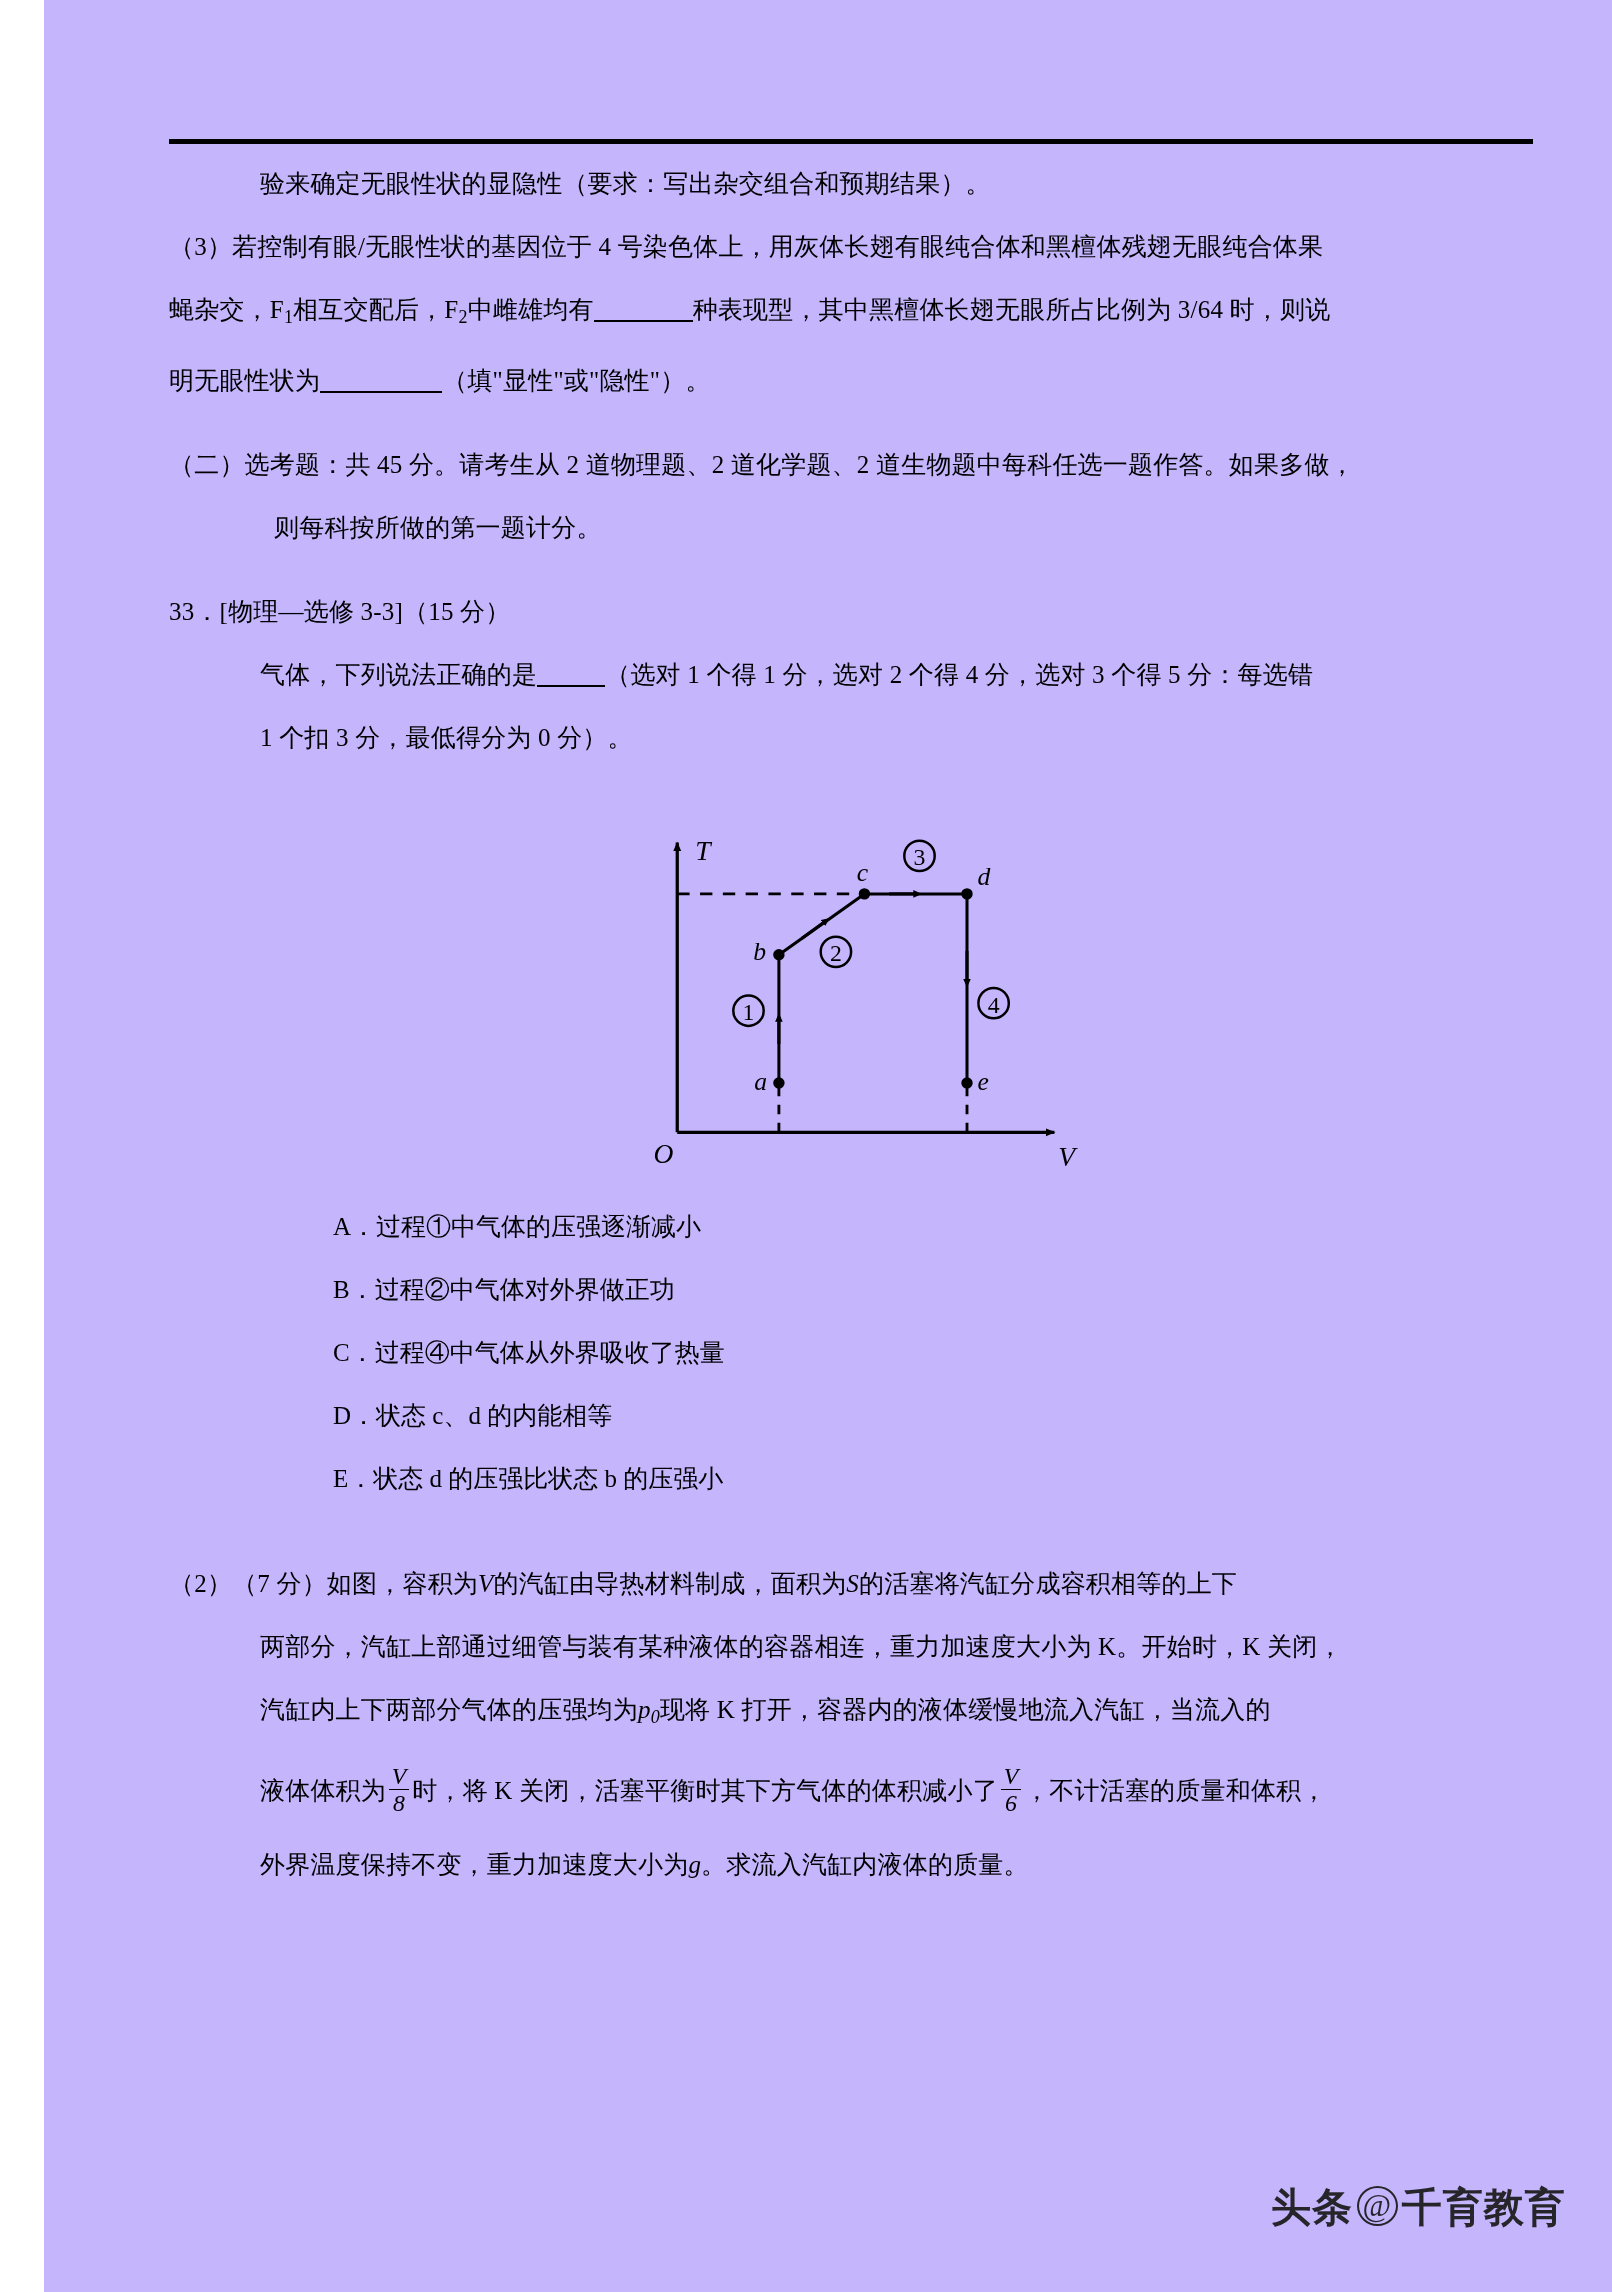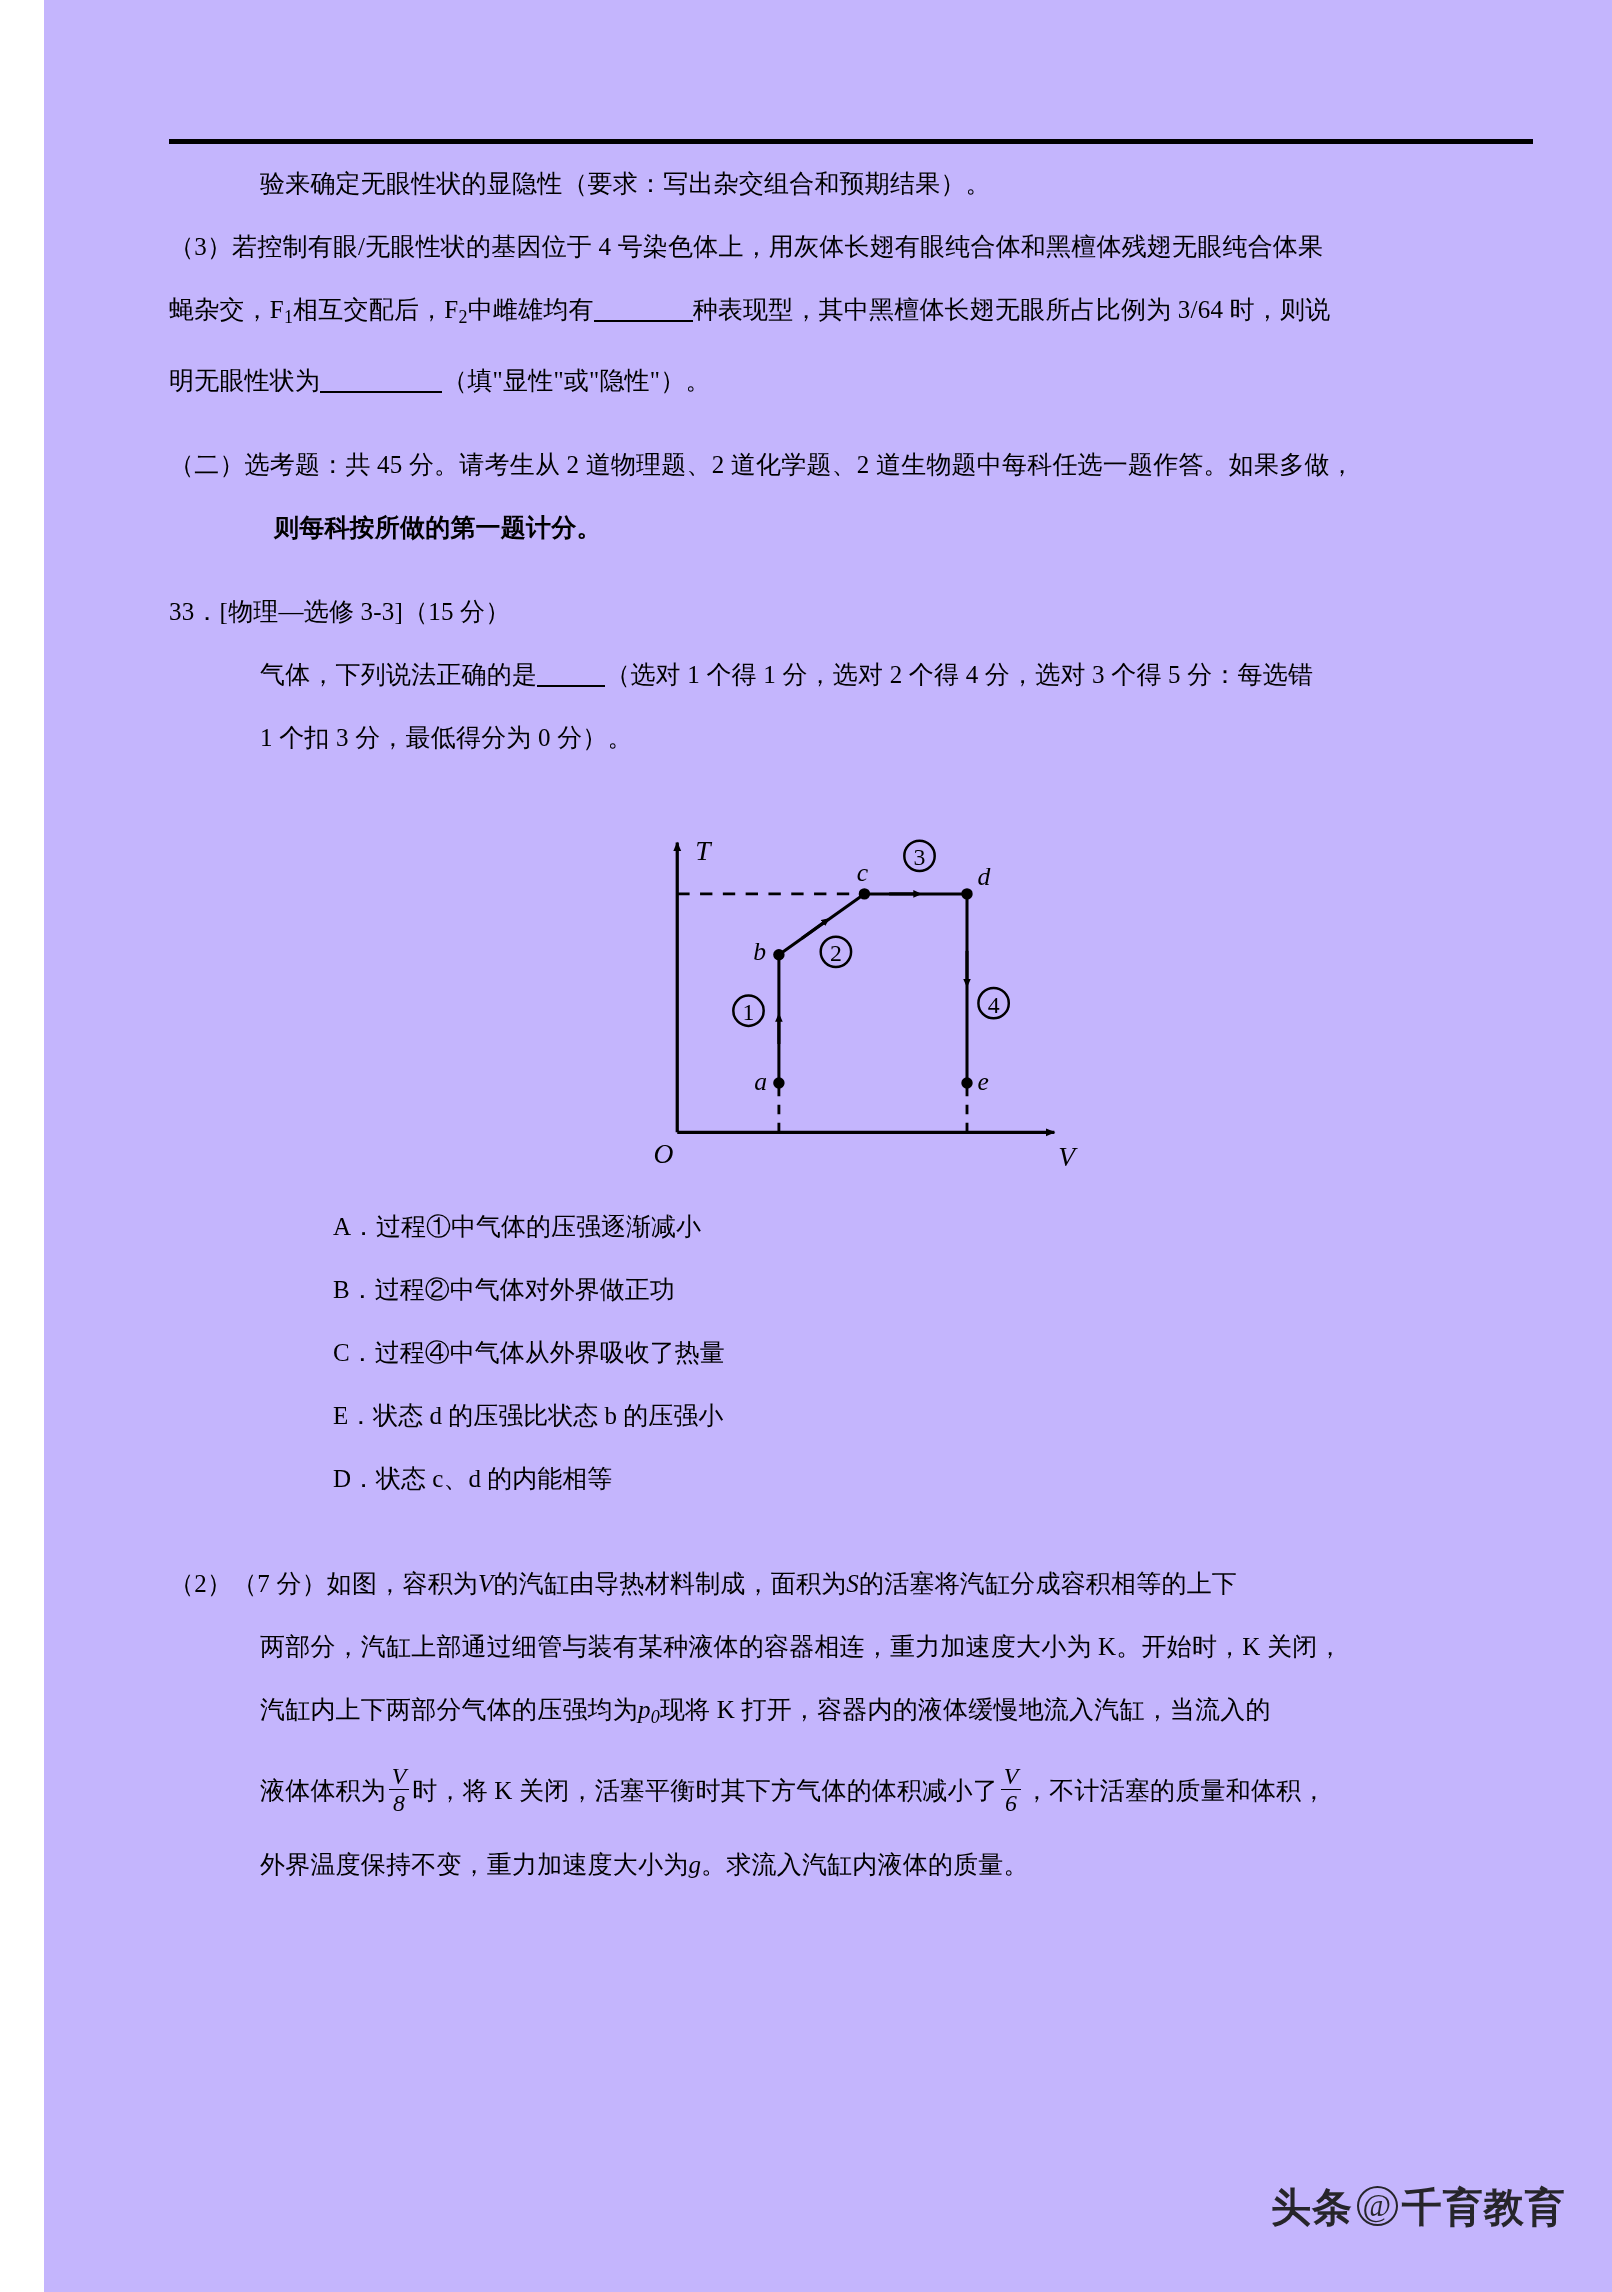--- a/index.html
+++ b/index.html
@@ -42,7 +42,7 @@
   .ind0  { padding-left: 0px; }
   .ind1  { padding-left: 49px; }
   .ind2  { padding-left: 91px; }
-  .ind3  { padding-left: 105px; font-weight: bold; }
+  .ind3  { padding-left: 105px; }
   .it { font-style: italic; font-family: "Liberation Serif", serif; }
   .sub { font-size: 0.72em; vertical-align: -0.28em; }
   .blank-s { display:inline-block; width: 68px; border-bottom: 2.4px solid #000; vertical-align: -3.8px; }

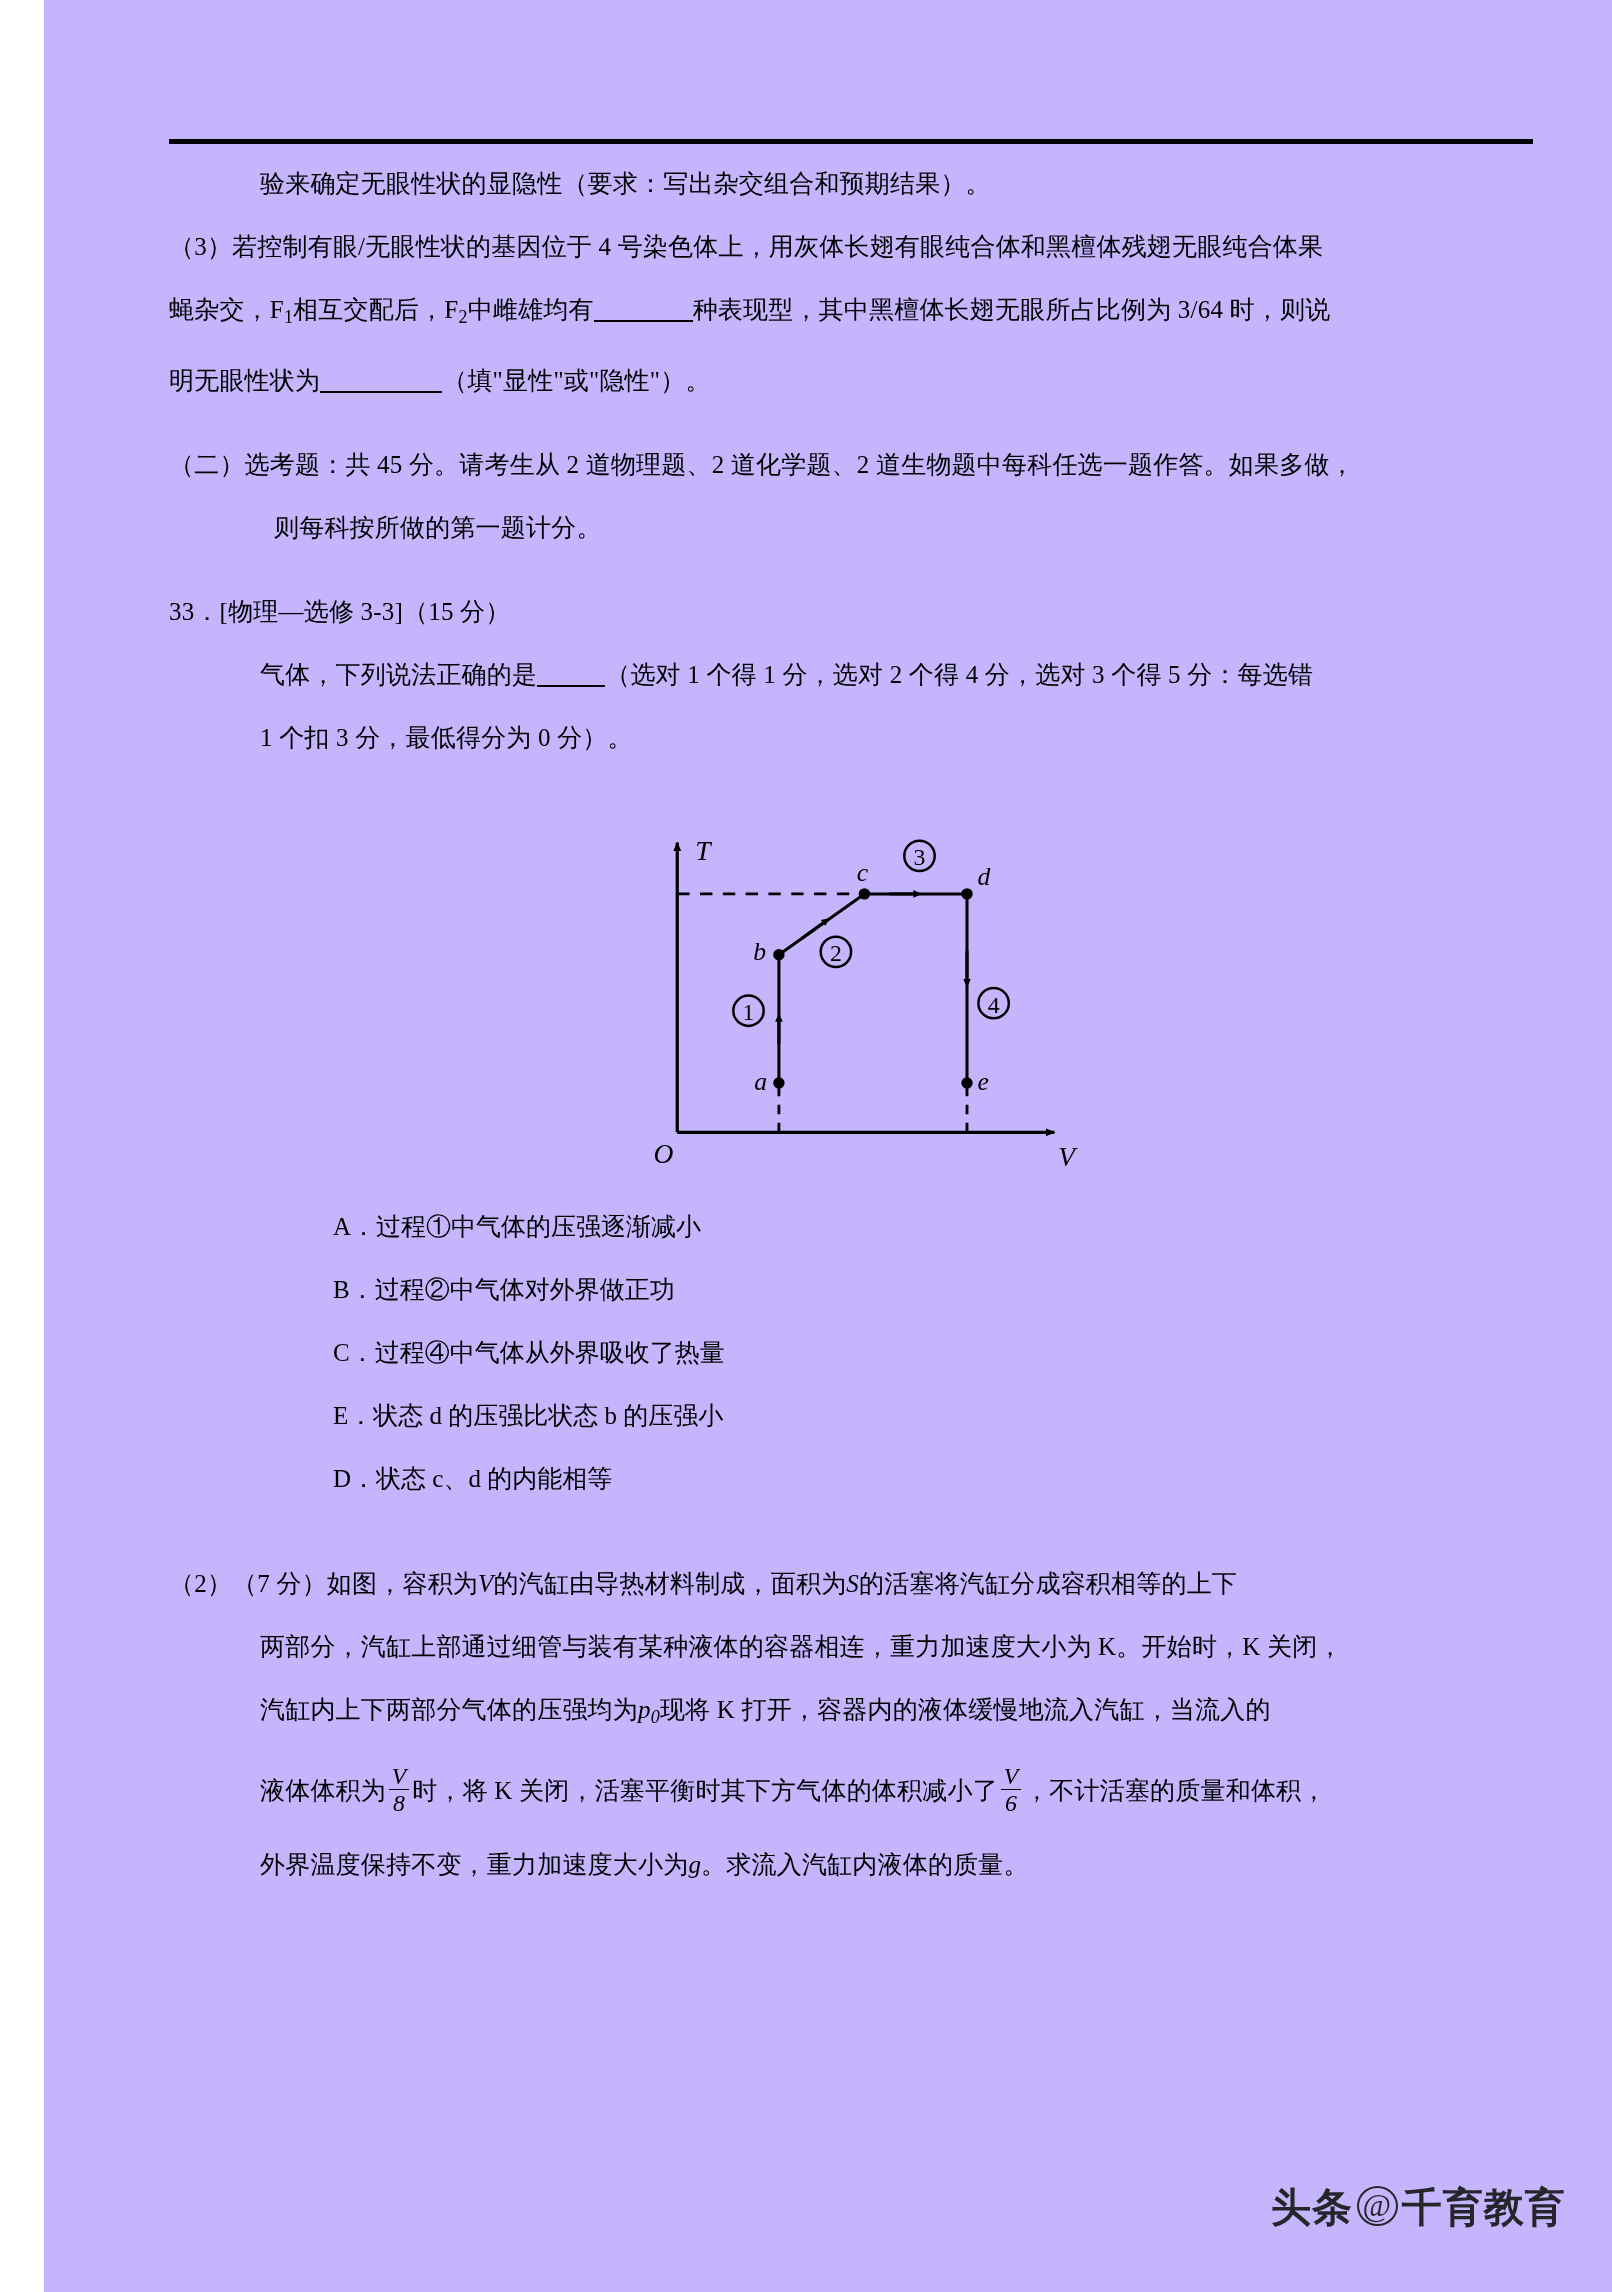--- a/index.html
+++ b/index.html
@@ -208,8 +208,8 @@
     <div class="opt"><span class="lbl">A．</span><span>过程①中气体的压强逐渐减小</span></div>
     <div class="opt"><span class="lbl">B．</span><span>过程②中气体对外界做正功</span></div>
     <div class="opt"><span class="lbl">C．</span><span>过程④中气体从外界吸收了热量</span></div>
+    <div class="opt"><span class="lbl">D．</span><span>状态 c、d 的内能相等</span></div>
     <div class="opt"><span class="lbl">E．</span><span>状态 d 的压强比状态 b 的压强小</span></div>
-    <div class="opt"><span class="lbl">D．</span><span>状态 c、d 的内能相等</span></div>
   </div>
 
   <div style="position:absolute; left:125px; top:1552px; width:1370px;">

